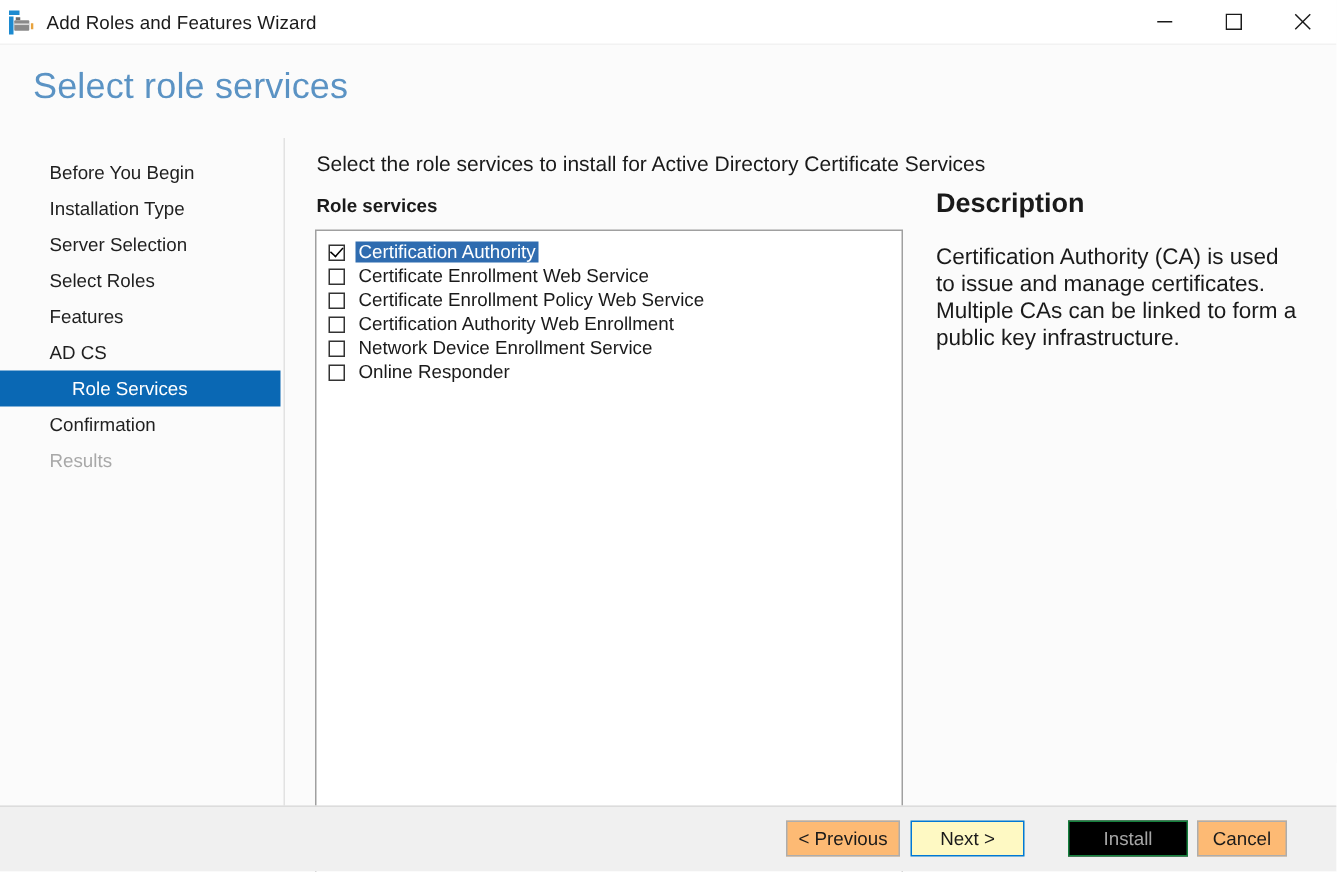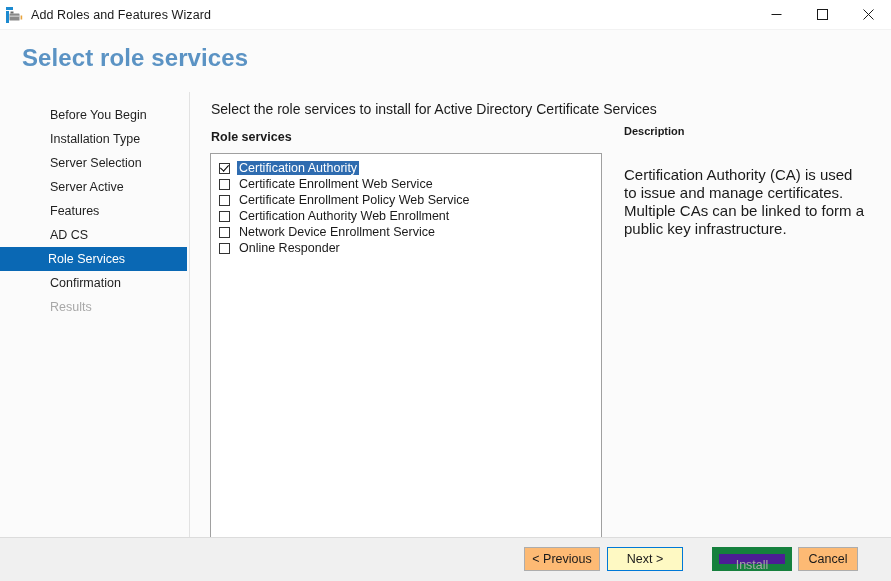--- a/index.html
+++ b/index.html
@@ -70,7 +70,7 @@
     left: 22px;
     top: 14px;
     font-size: 24px;
-    font-weight: 700;
+    font-weight: 400;
     color: #5b93c4;
     letter-spacing: .1px;
     white-space: nowrap;

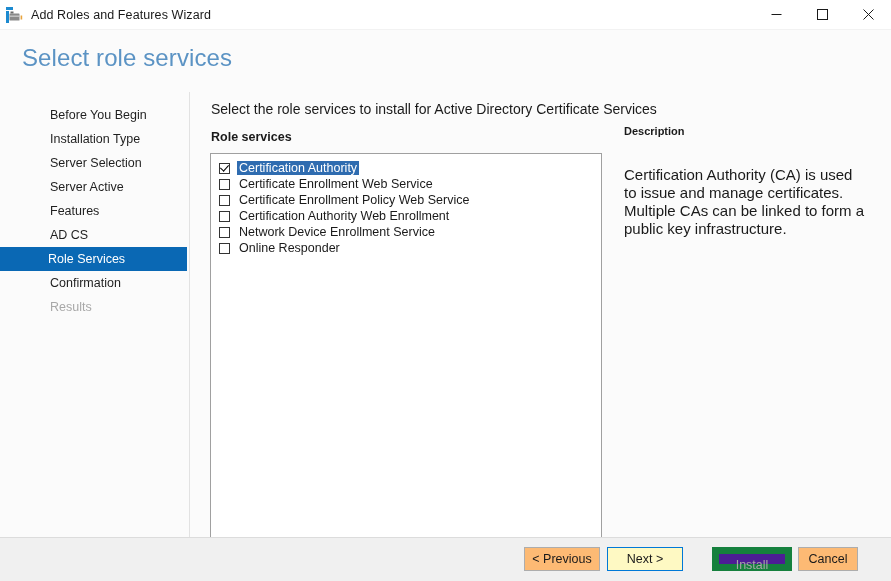--- a/index.html
+++ b/index.html
@@ -115,7 +115,7 @@
   .nav-item {
     height: 24px;
     line-height: 24px;
-    padding-left: 50px;
+    padding-left: 33px;
     font-size: 12.5px;
     color: #1f1f1f;
     white-space: nowrap;

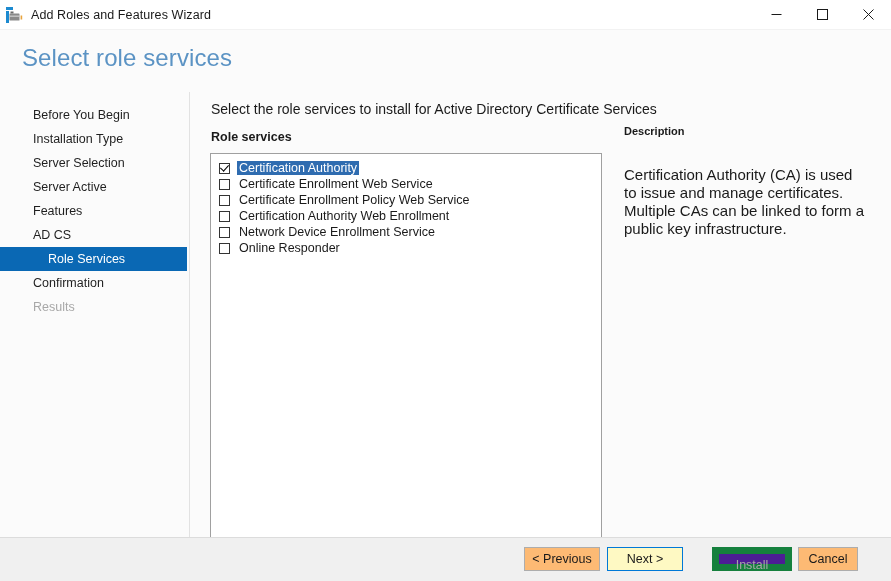--- a/index.html
+++ b/index.html
@@ -216,10 +216,10 @@
     width: 245px;
   }
   .desc-title {
-    font-size: 11px;
+    font-size: 18px;
     font-weight: bold;
     color: #1a1a1a;
-    margin-bottom: 29px;
+    margin-bottom: 17px;
   }
   .desc-text {
     font-size: 15px;

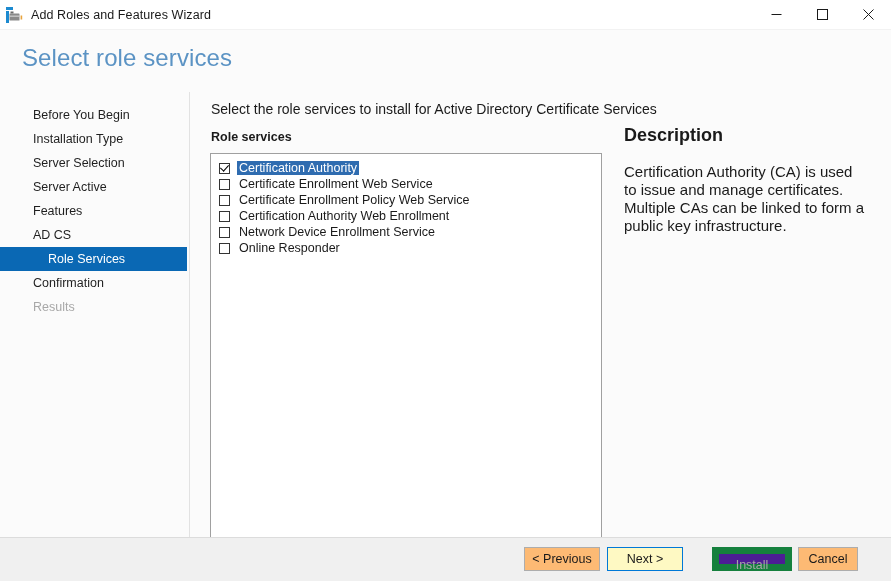--- a/index.html
+++ b/index.html
@@ -311,7 +311,7 @@
       <div class="nav-item">Before You Begin</div>
       <div class="nav-item">Installation Type</div>
       <div class="nav-item">Server Selection</div>
-      <div class="nav-item">Server Active</div>
+      <div class="nav-item">Select Roles</div>
       <div class="nav-item">Features</div>
       <div class="nav-item">AD CS</div>
       <div class="nav-item sub selected">Role Services</div>

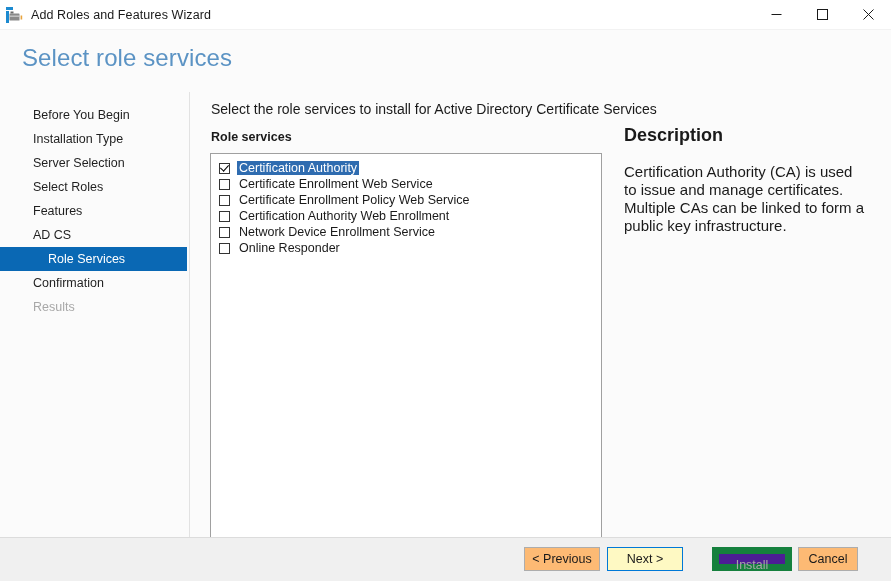--- a/index.html
+++ b/index.html
@@ -256,8 +256,8 @@
     border: 1px solid #0078d7;
   }
   .btn.disabled {
-    background: #4c1d95;
-    border: 7px solid #15803d;
+    background: #000000;
+    border: 1px solid #15803d;
     color: #a6a6a6;
   }
   #btn-previous { left: 524px; width: 76px; }

